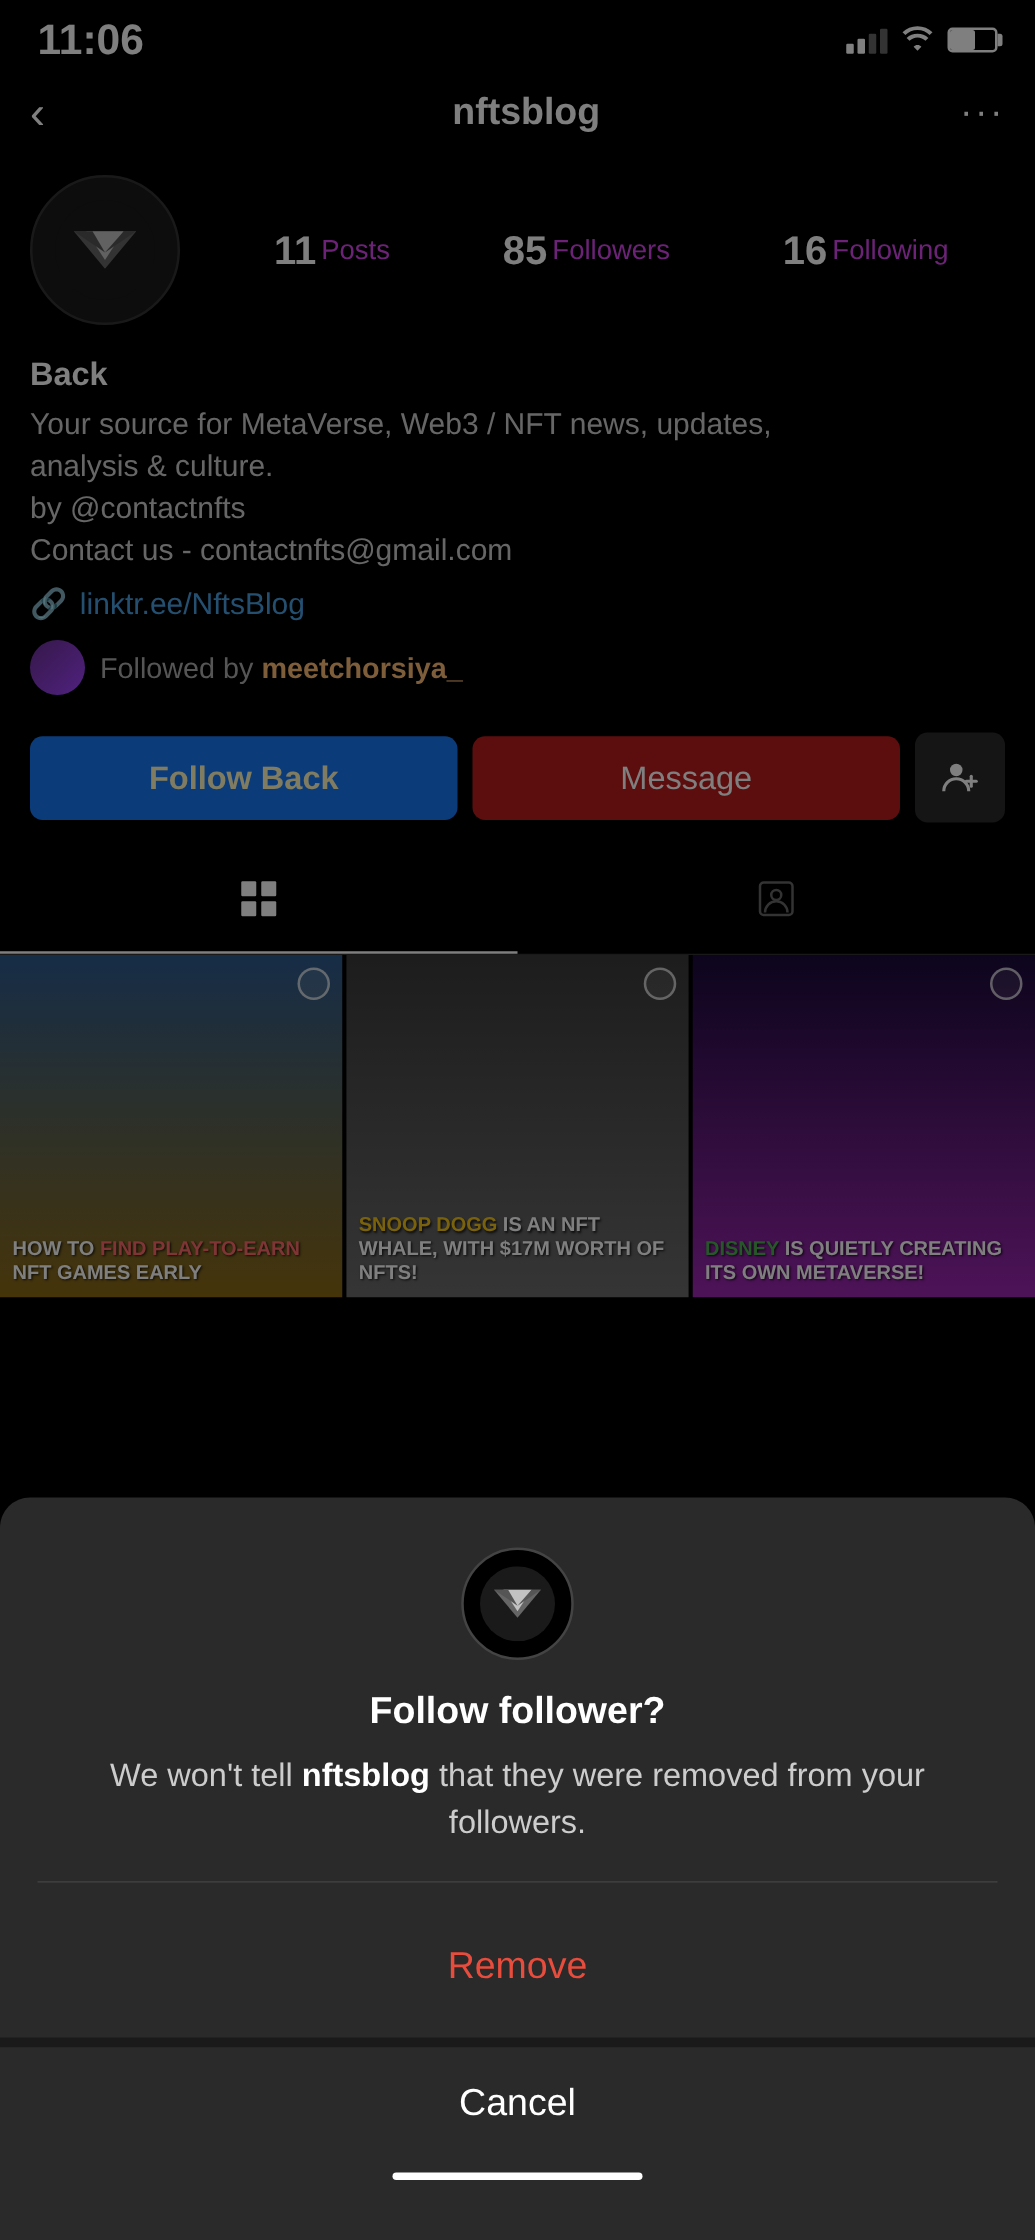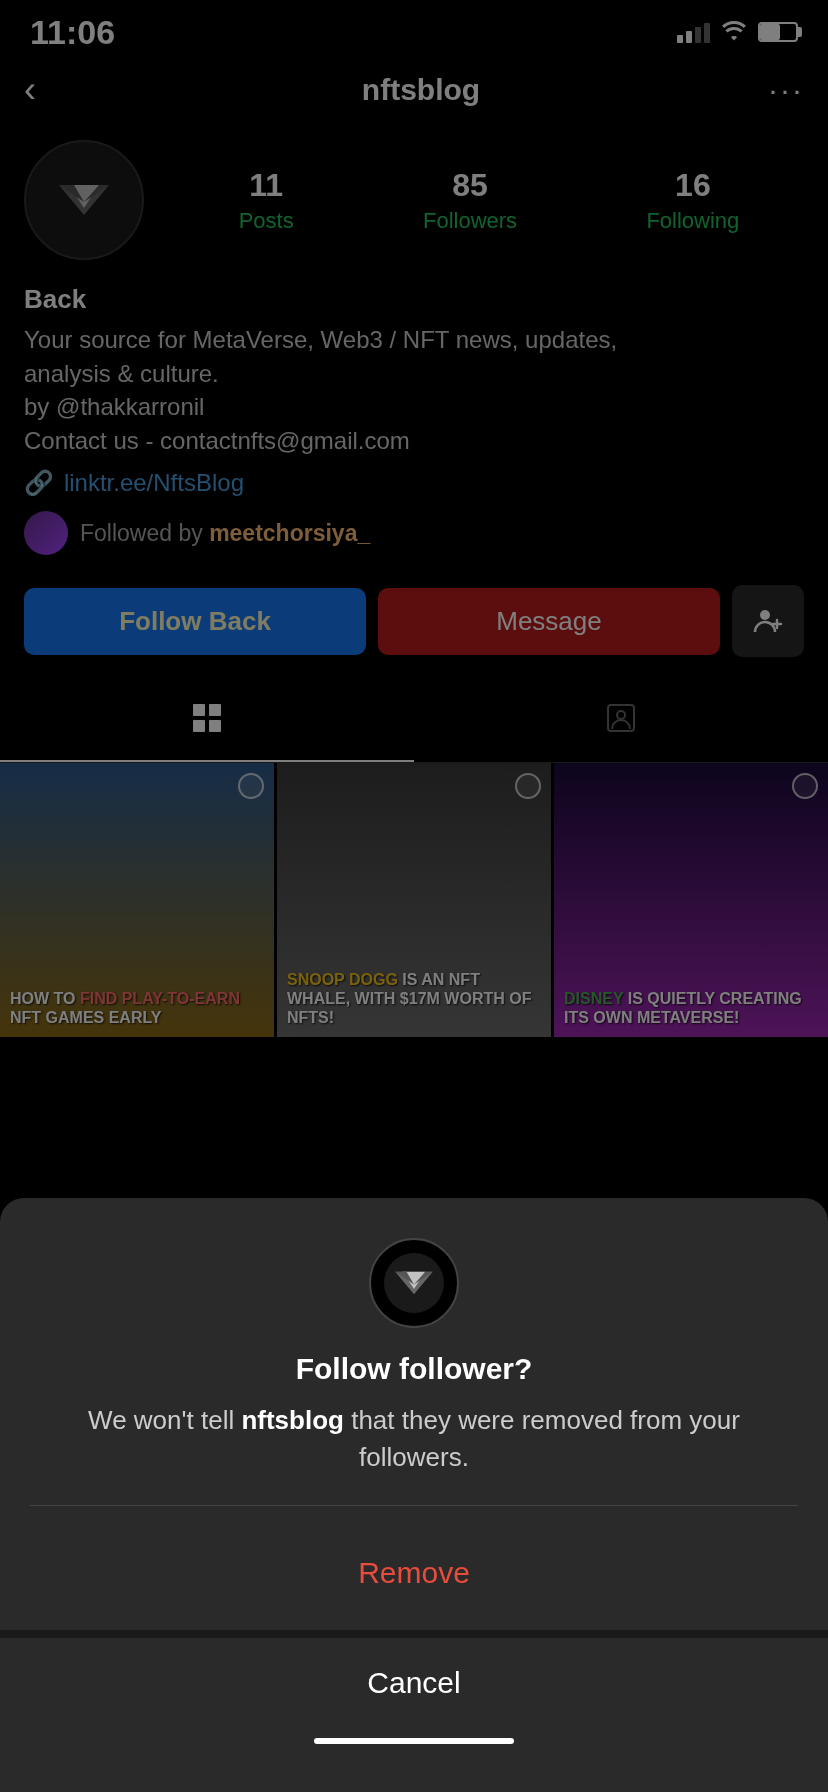--- a/index.html
+++ b/index.html
@@ -148,7 +148,7 @@
 
     .stat-item {
       display: flex;
-      flex-direction: column;
+      flex-direction: row;
       align-items: center;
       gap: 4px;
     }

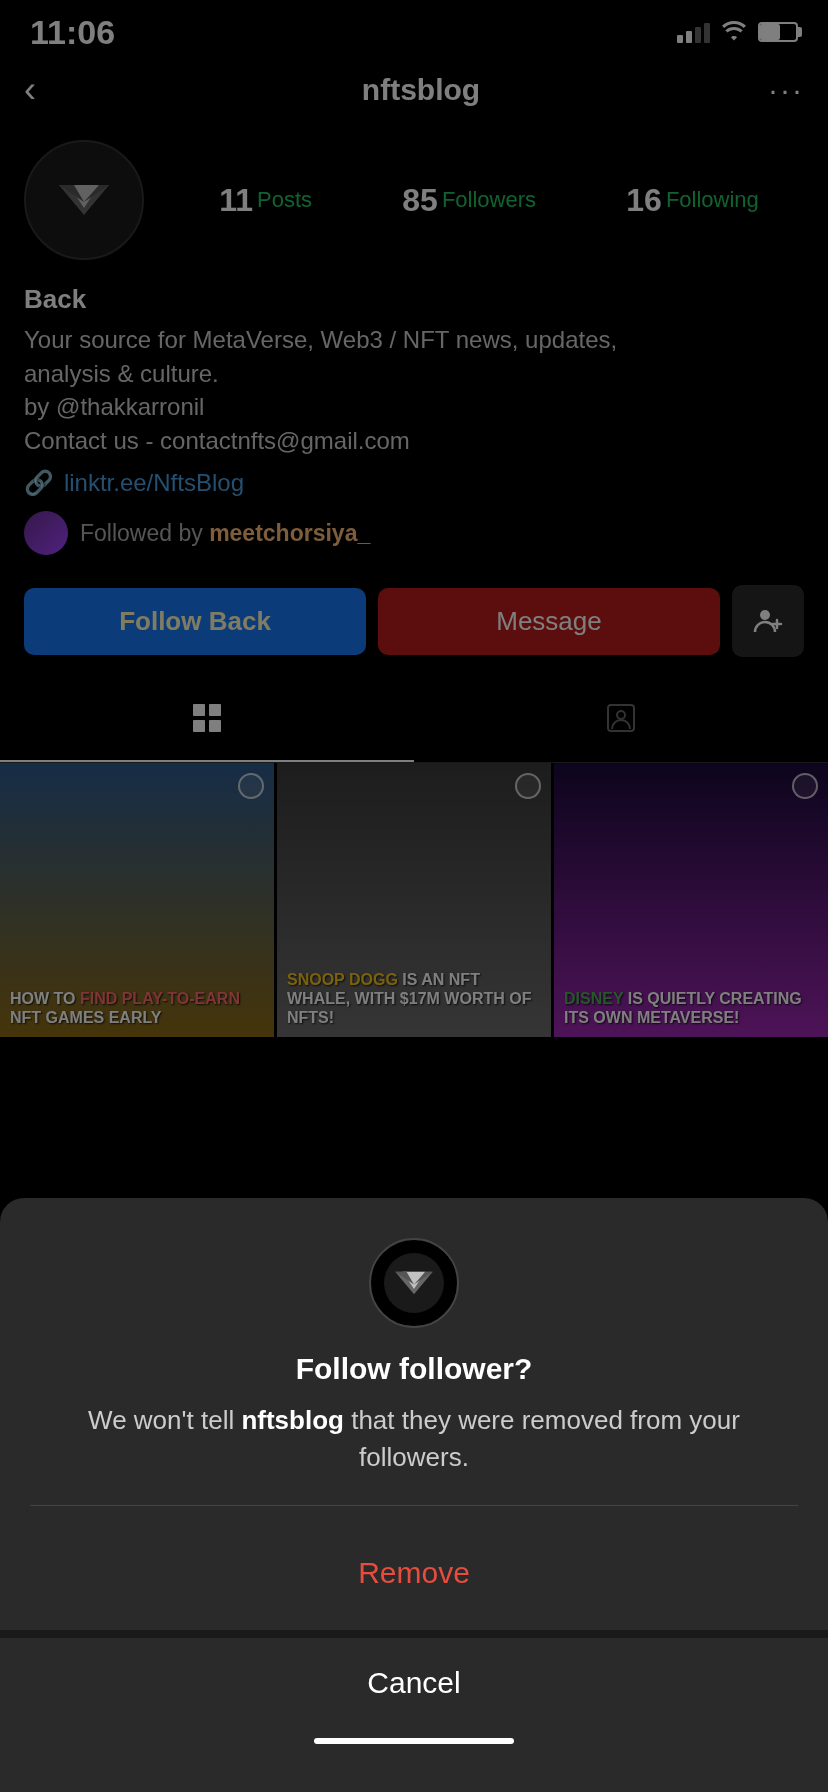--- a/index.html
+++ b/index.html
@@ -161,7 +161,7 @@
 
     .stat-label {
       font-size: 22px;
-      color: #22c55e;
+      color: #d946ef;
     }
 
     

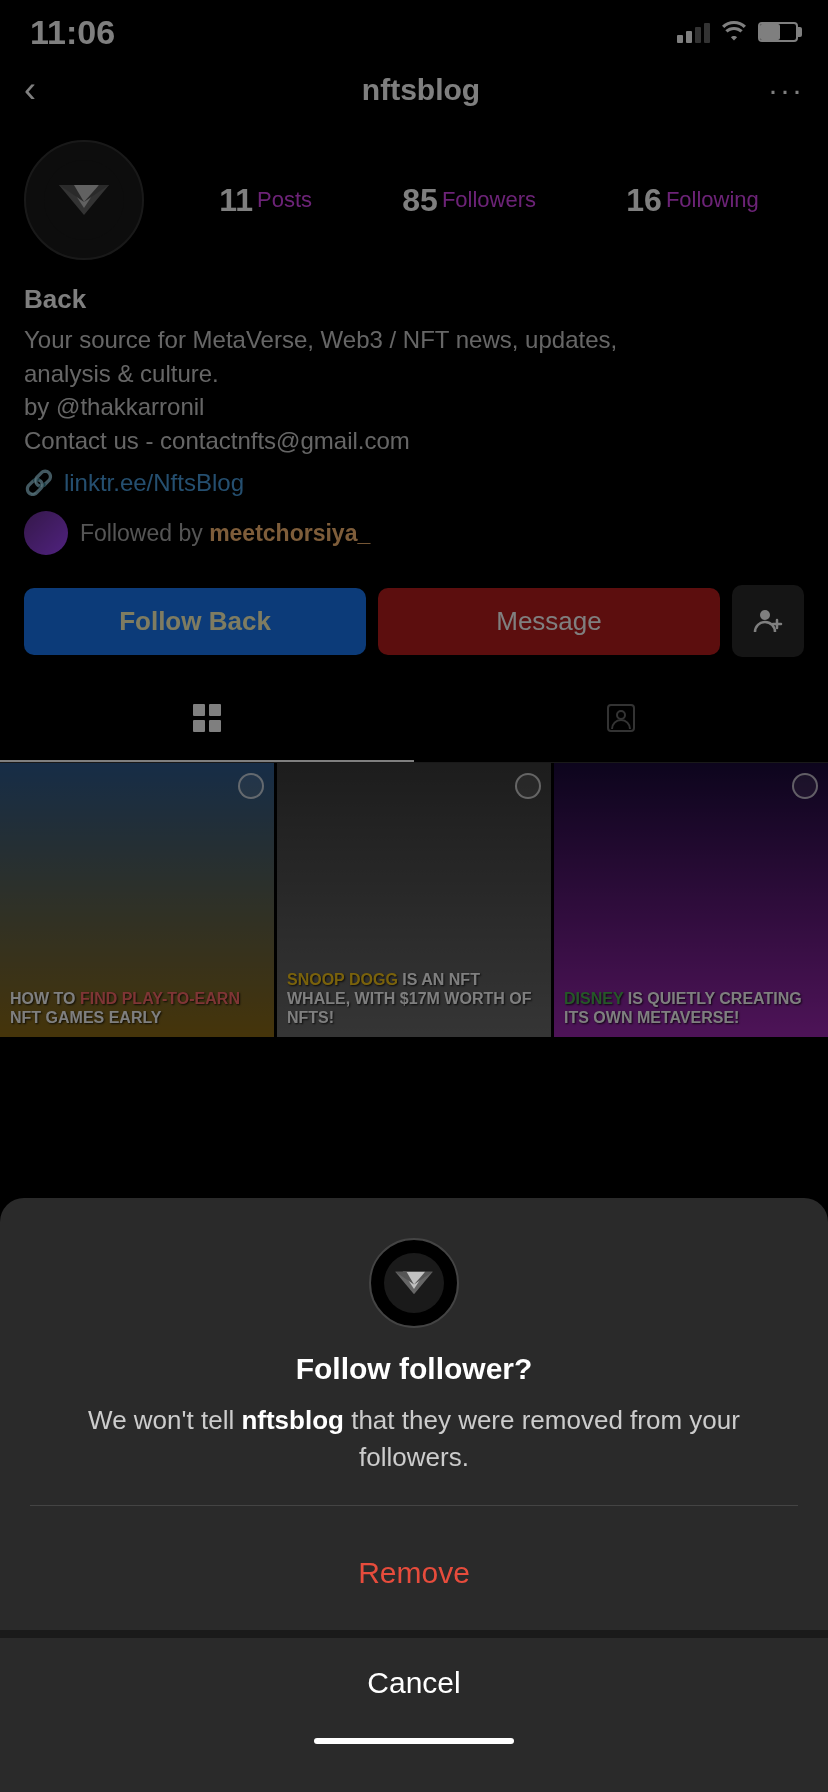--- a/index.html
+++ b/index.html
@@ -553,7 +553,7 @@
   <div class="bio-text">
     <span>Your source for MetaVerse, Web3 / NFT news, updates,</span><br>
     <span>analysis &amp; culture.</span><br>
-    <span>by @thakkarronil</span><br>
+    <span>by @contactnfts</span><br>
     <span>Contact us - contactnfts@gmail.com</span>
   </div>
   <div class="bio-link">

